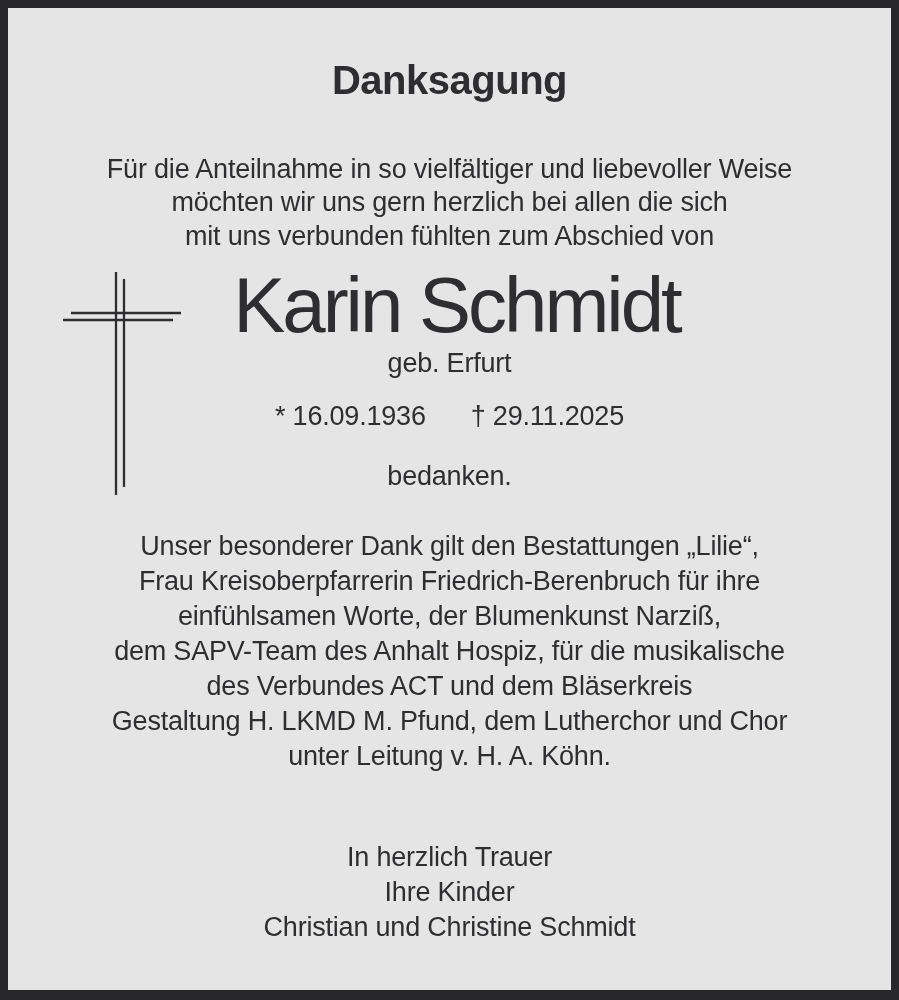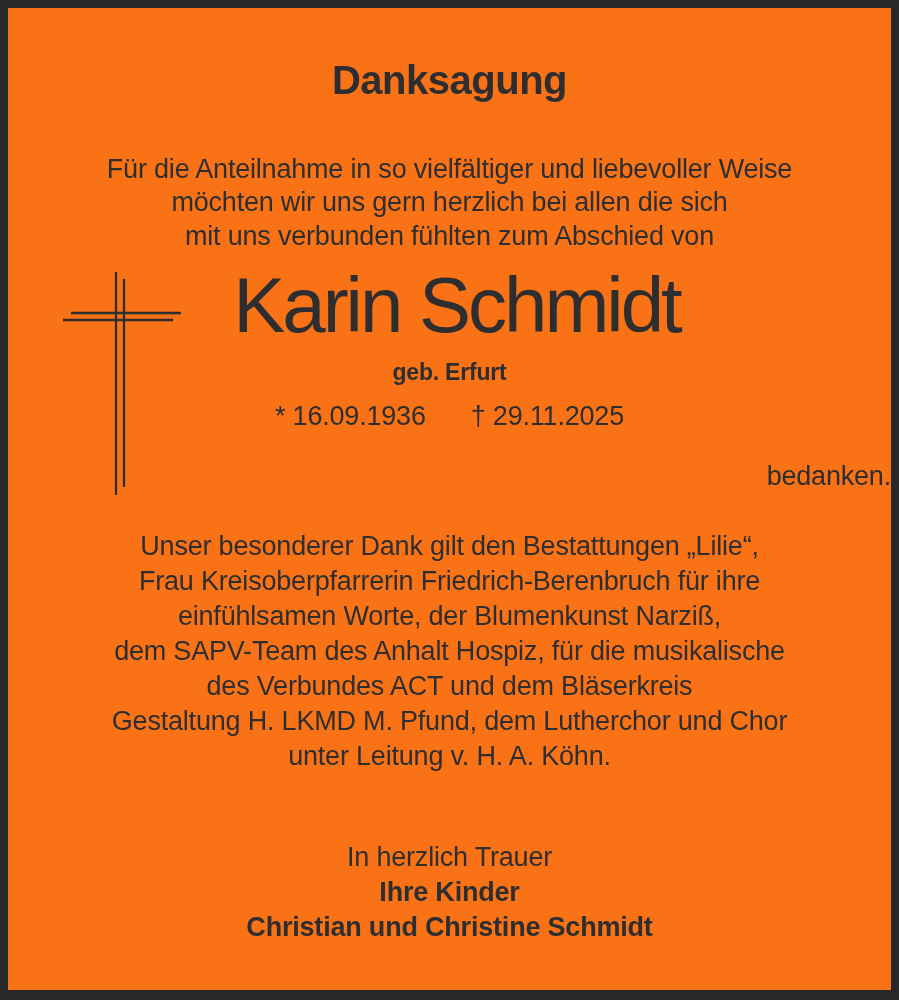--- a/index.html
+++ b/index.html
@@ -12,7 +12,7 @@
     width: 899px;
     height: 1000px;
     box-sizing: border-box;
-    background: #f97316;
+    background: #e5e5e5;
     border: 8px solid #28282a;
     border-bottom-width: 10px;
     font-family: "Liberation Sans", "DejaVu Sans", sans-serif;

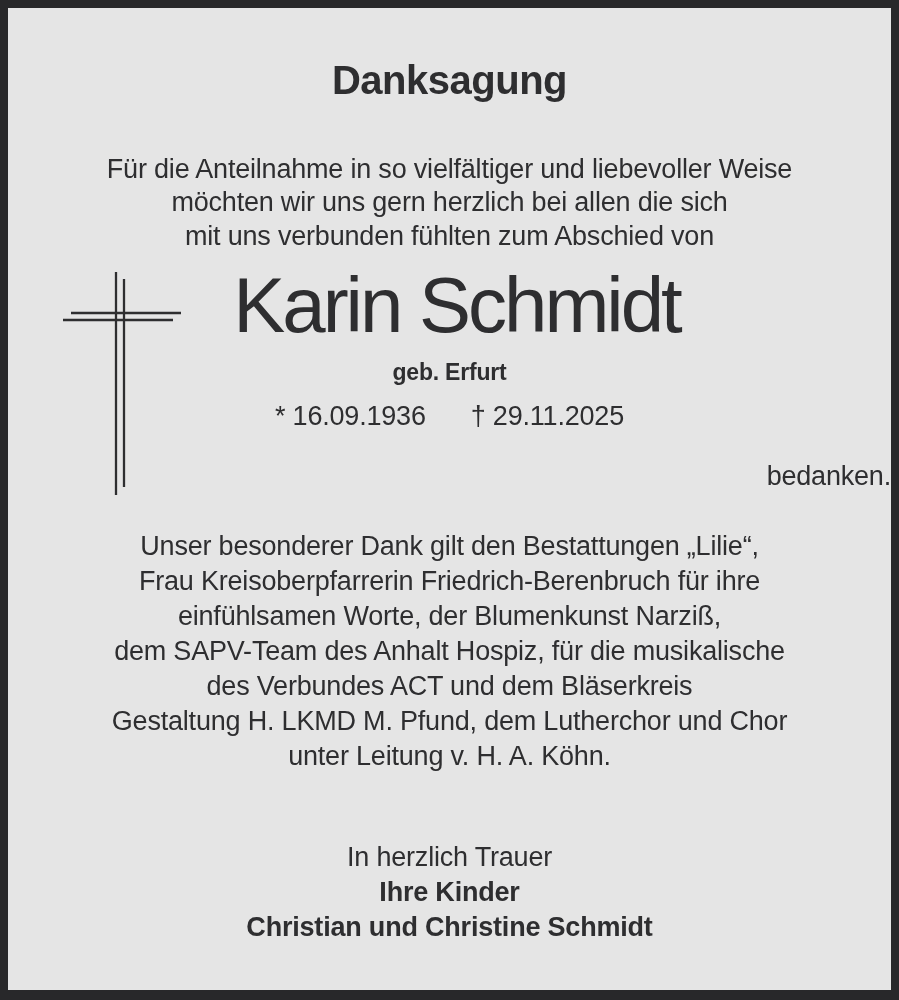--- a/index.html
+++ b/index.html
@@ -53,10 +53,10 @@
     padding-left: 14px;
   }
   .maiden {
-    top: 351px;
-    font-size: 23px;
+    top: 342px;
+    font-size: 27px;
     line-height: 27px;
-    font-weight: bold;
+    font-weight: normal;
     letter-spacing: -0.2px;
   }
   .dates {

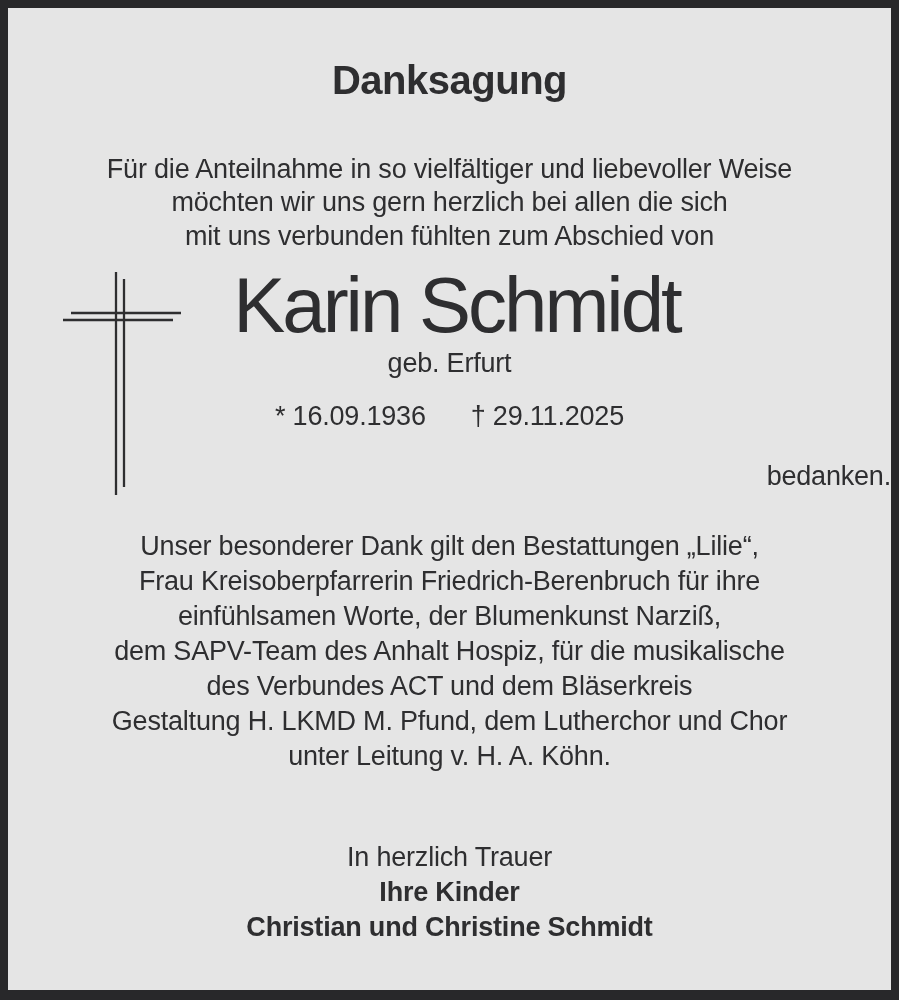--- a/index.html
+++ b/index.html
@@ -72,7 +72,6 @@
     font-size: 27px;
     line-height: 27px;
     letter-spacing: -0.2px;
-    text-align: right;
   }
   .thanks {
     top: 521px;

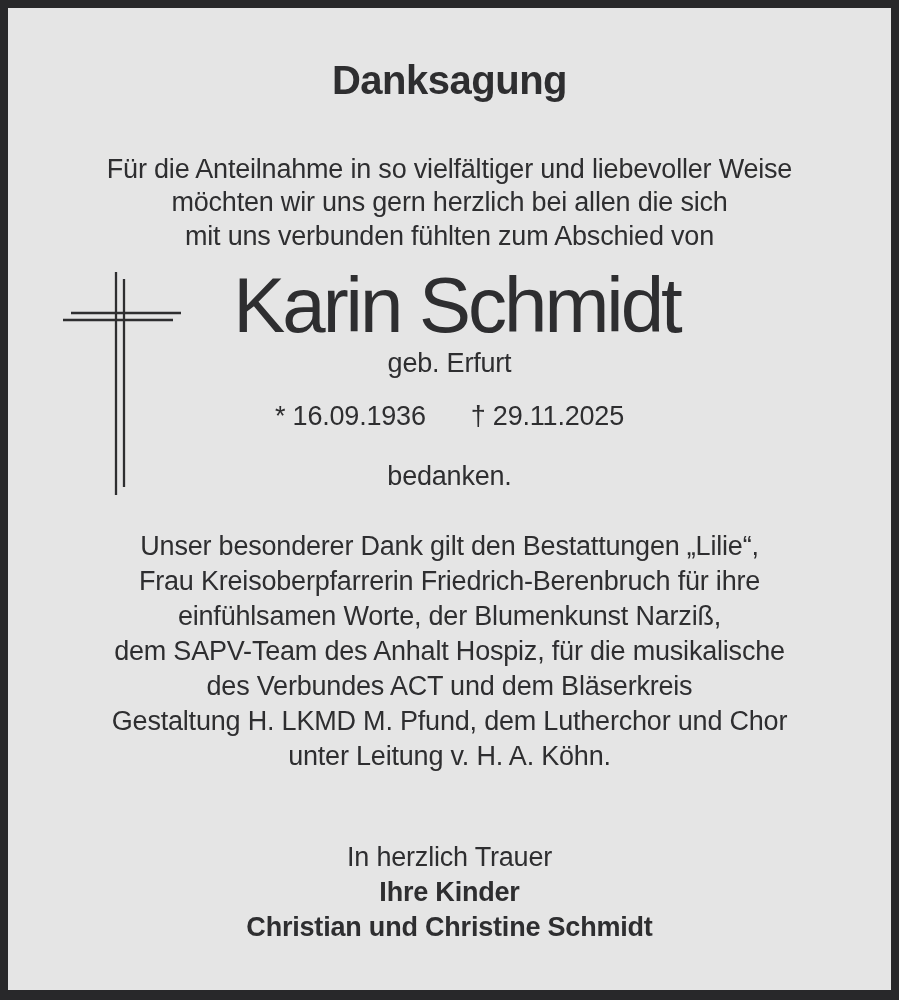--- a/index.html
+++ b/index.html
@@ -85,7 +85,7 @@
     line-height: 35px;
     letter-spacing: -0.2px;
   }
-  .closing .bold { font-weight: bold; }
+  .closing .bold { font-weight: normal; }
 </style>
 </head>
 <body>

